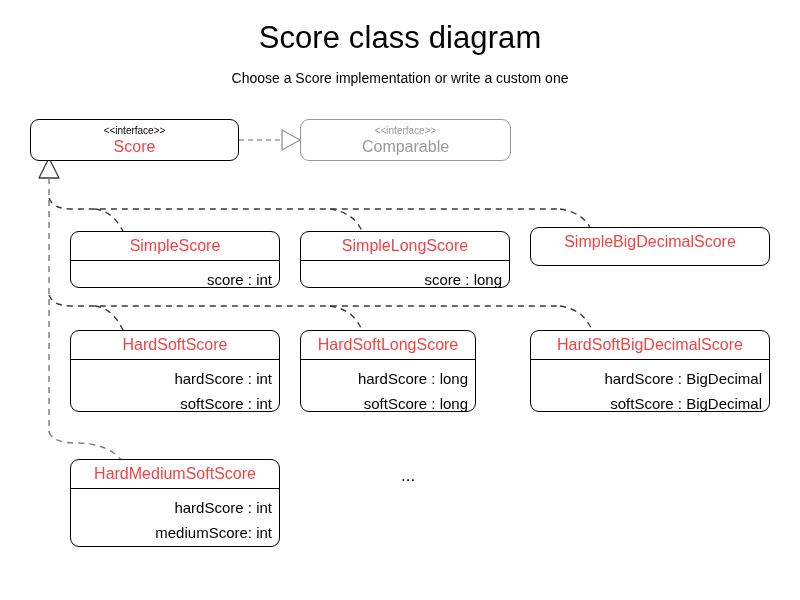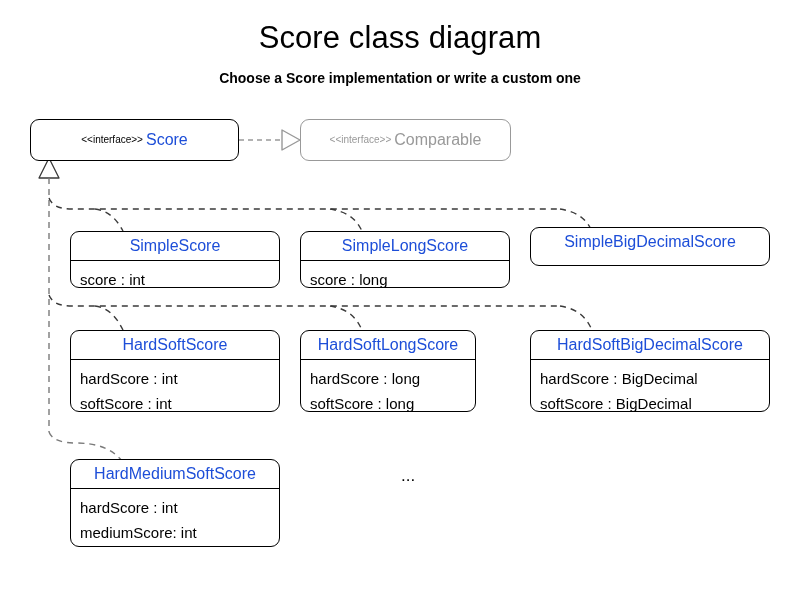--- a/index.html
+++ b/index.html
@@ -54,7 +54,7 @@
     width: 800px;
     text-align: center;
     font-size: 14px;
-    font-weight: bold;
+    font-weight: normal;
     color: #000;
     white-space: nowrap;
   }

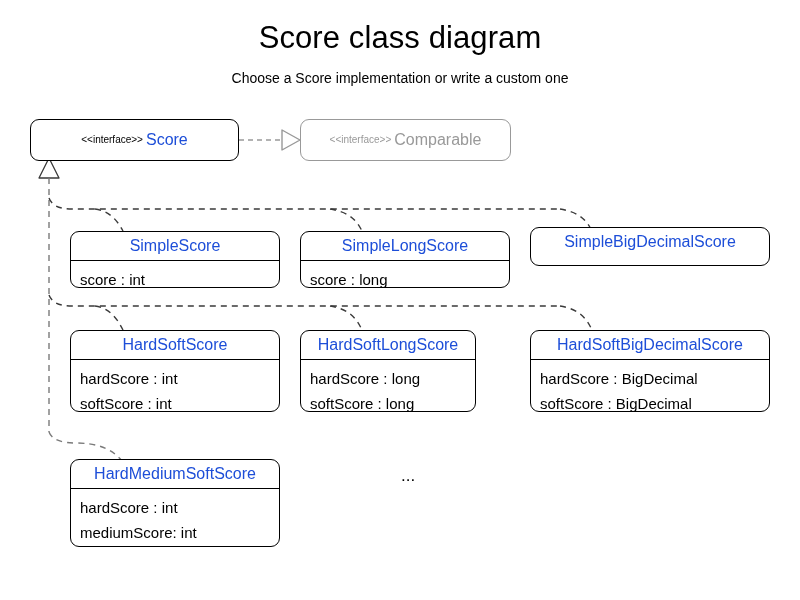--- a/index.html
+++ b/index.html
@@ -100,6 +100,7 @@
   .iface-node .iface-inner {
     height: 100%;
     display: flex;
+    flex-direction: column;
     align-items: center;
     justify-content: center;
     gap: 3px;

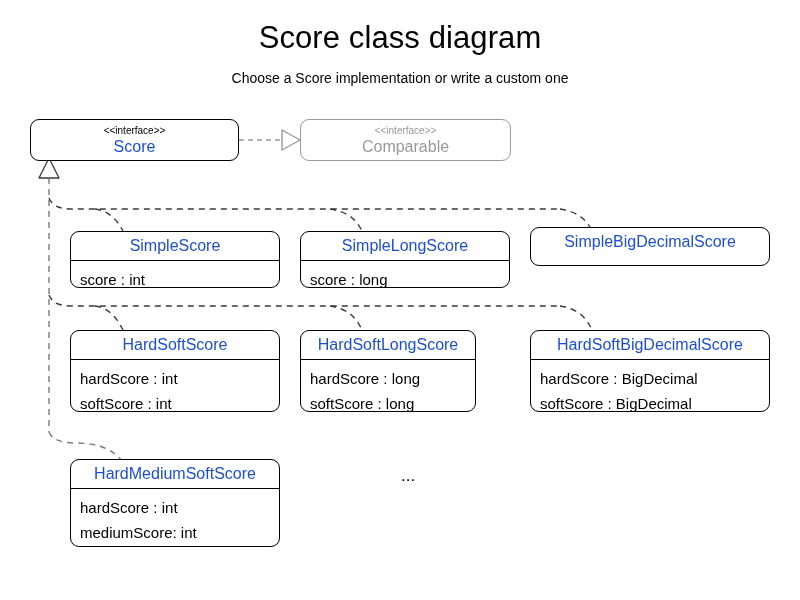--- a/index.html
+++ b/index.html
@@ -73,7 +73,7 @@
     font-size: 16px;
     line-height: 1;
     white-space: nowrap;
-    color: #1d4ed8;
+    color: #ef4444;
   }
   .uml-node .node-stereotype {
     text-align: center;

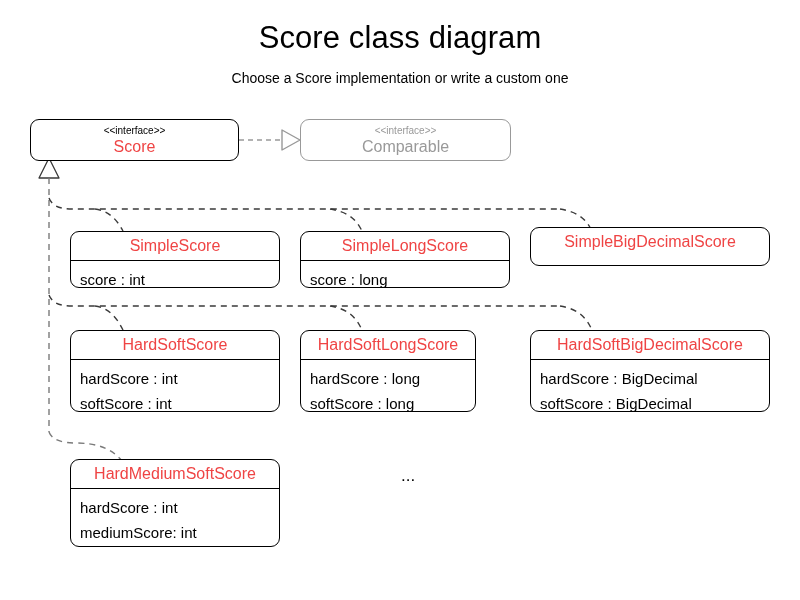--- a/index.html
+++ b/index.html
@@ -85,6 +85,7 @@
   .uml-node .node-compartment {
     border-top: 1px solid #000000;
     padding: 6px 7px 6px 9px;
+    text-align: right;
   }
   .uml-node .attr-row {
     font-size: 15px;

